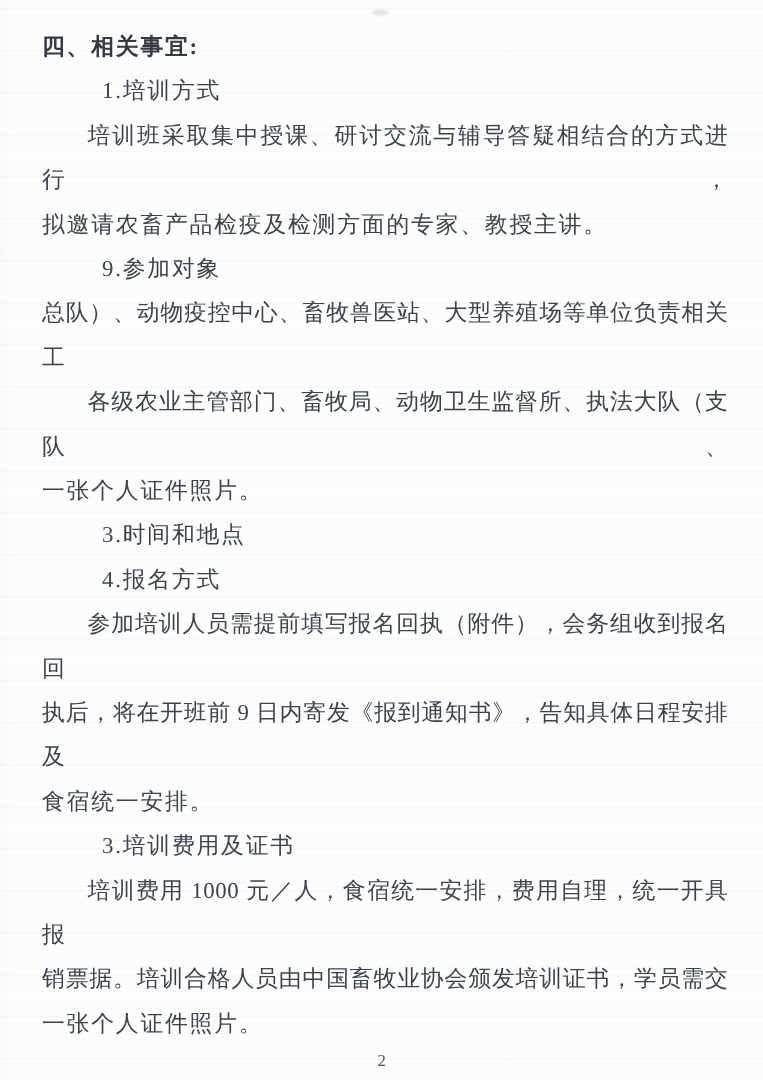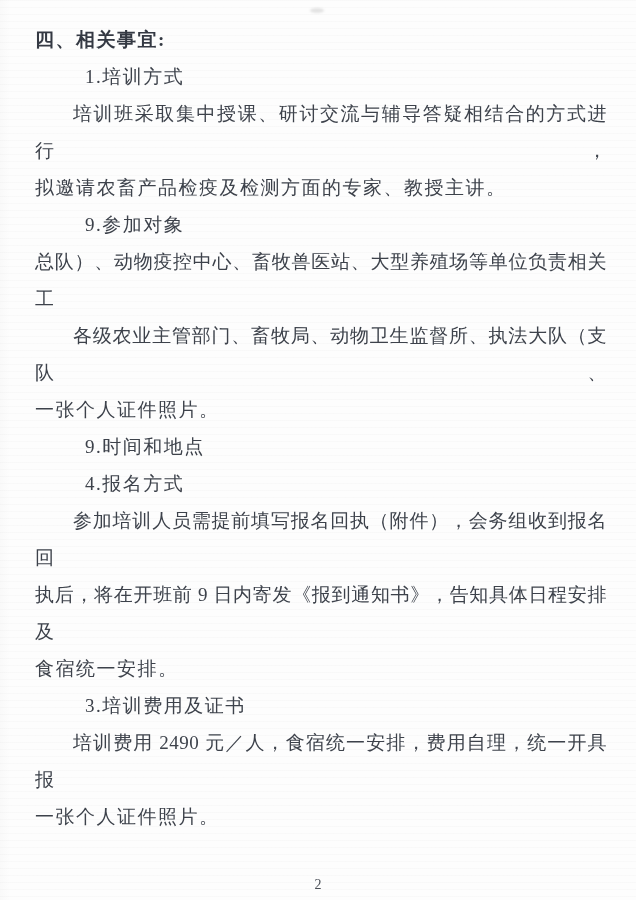--- a/index.html
+++ b/index.html
@@ -91,7 +91,7 @@
   <div class="line just indent">各级农业主管部门、畜牧局、动物卫生监督所、执法大队（支队、</div>
   <div class="line end">一张个人证件照片。</div>
 
-  <div class="line sub-heading">9.时间和地点</div>
+  <div class="line sub-heading">3.时间和地点</div>
 
   <div class="line sub-heading">4.报名方式</div>
   <div class="line just indent">参加培训人员需提前填写报名回执（附件），会务组收到报名回</div>

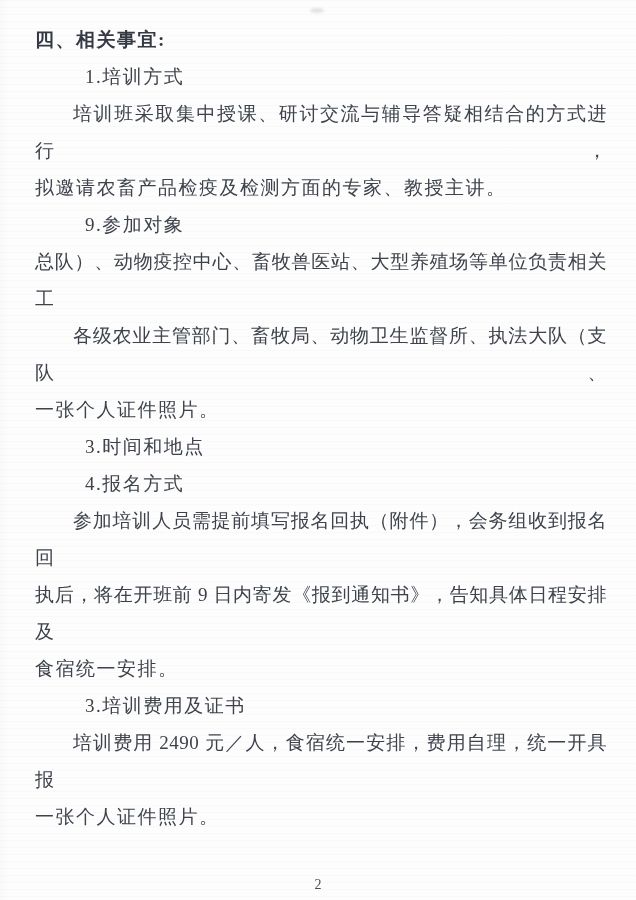--- a/index.html
+++ b/index.html
@@ -99,7 +99,7 @@
   <div class="line end">食宿统一安排。</div>
 
   <div class="line sub-heading">3.培训费用及证书</div>
-  <div class="line just indent">培训费用 2490 元／人，食宿统一安排，费用自理，统一开具报</div>
+  <div class="line just indent">培训费用 1000 元／人，食宿统一安排，费用自理，统一开具报</div>
   <div class="line end">一张个人证件照片。</div>
 
   <div class="page-number">2</div>

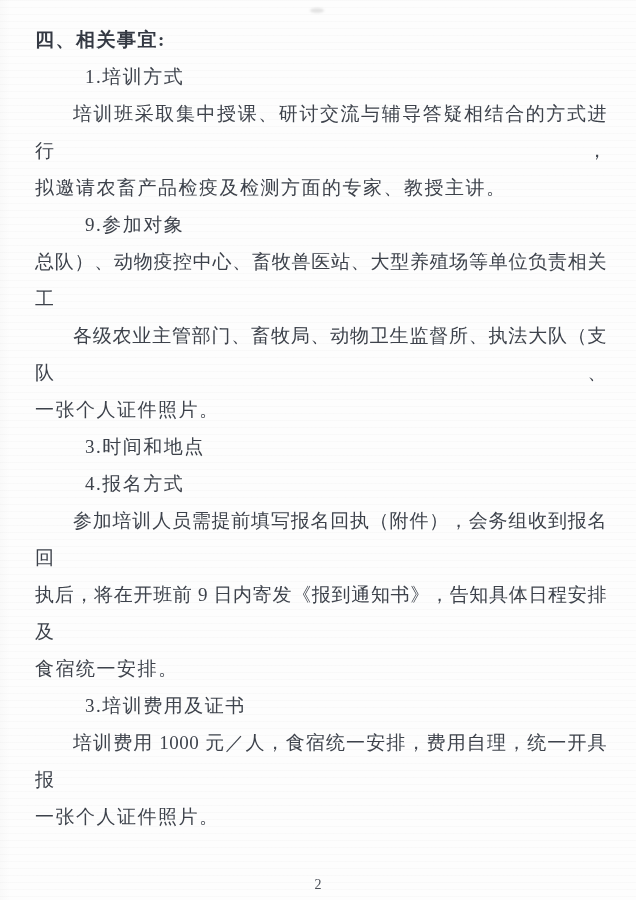--- a/index.html
+++ b/index.html
@@ -100,6 +100,7 @@
 
   <div class="line sub-heading">3.培训费用及证书</div>
   <div class="line just indent">培训费用 1000 元／人，食宿统一安排，费用自理，统一开具报</div>
+  <div class="line just">销票据。培训合格人员由中国畜牧业协会颁发培训证书，学员需交</div>
   <div class="line end">一张个人证件照片。</div>
 
   <div class="page-number">2</div>

